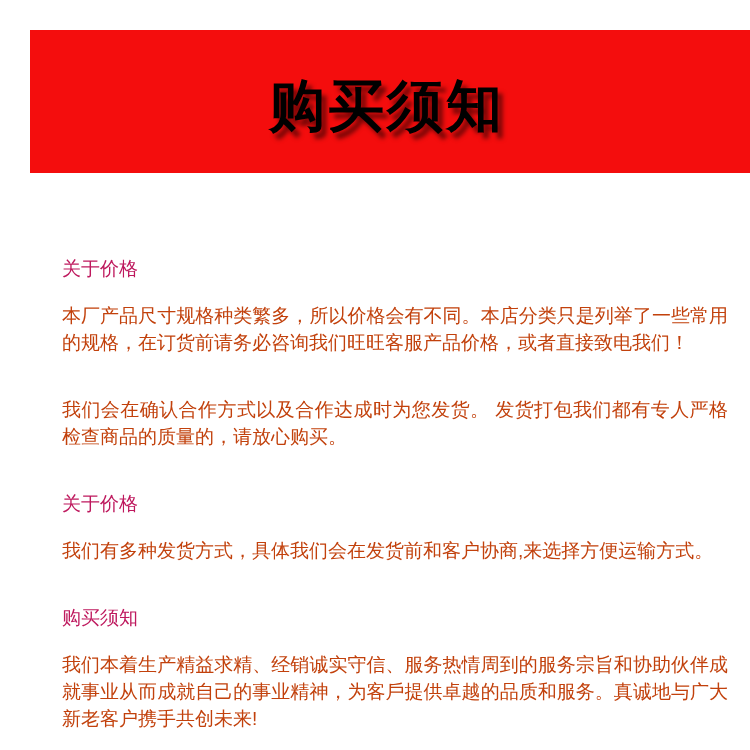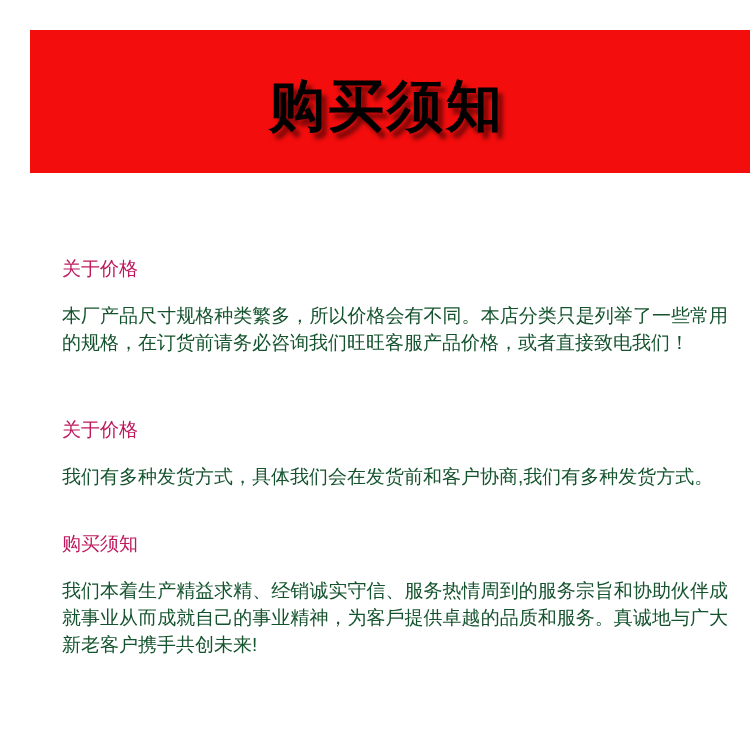--- a/index.html
+++ b/index.html
@@ -60,7 +60,7 @@
   .section-body {
     font-size: 19px;
     line-height: 27px;
-    color: #14532d;
+    color: #c2410c;
     text-align: justify;
   }
 </style>

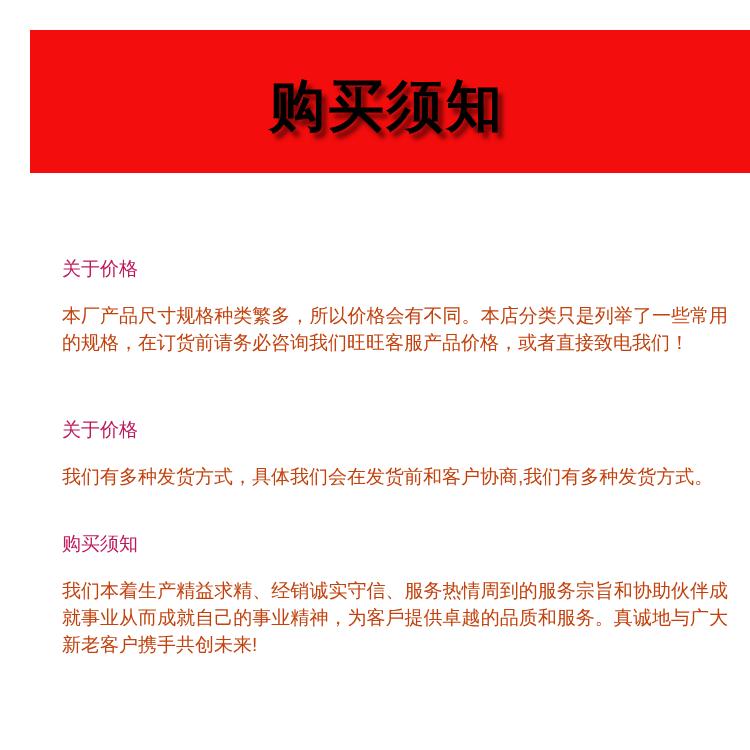--- a/index.html
+++ b/index.html
@@ -81,6 +81,7 @@
     </div>
 
     <div class="section">
+      <div class="section-body">我们会在确认合作方式以及合作达成时为您发货。 发货打包我们都有专人严格检查商品的质量的，请放心购买。</div>
     </div>
 
     <div class="section">

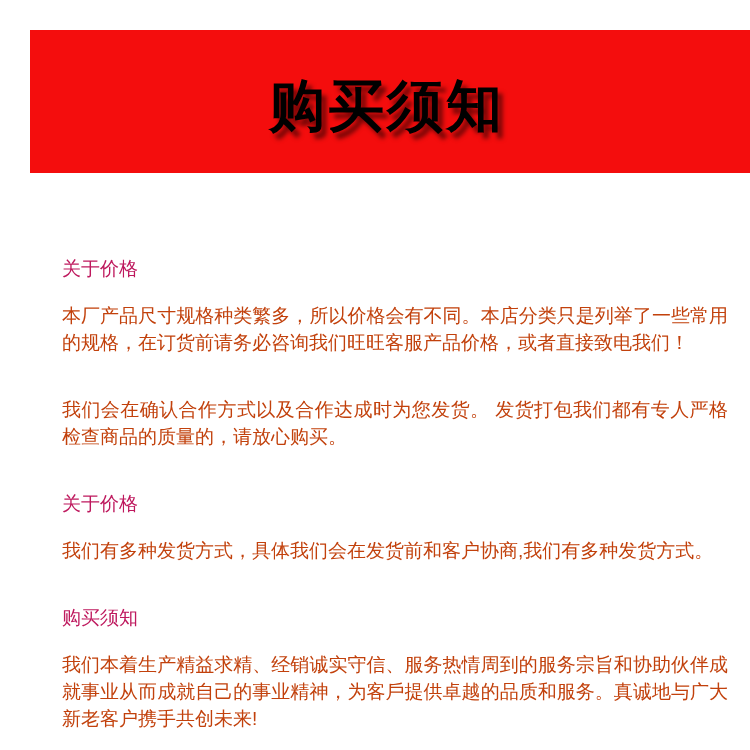--- a/index.html
+++ b/index.html
@@ -86,7 +86,7 @@
 
     <div class="section">
       <div class="section-heading">关于价格</div>
-      <div class="section-body">我们有多种发货方式，具体我们会在发货前和客户协商,我们有多种发货方式。</div>
+      <div class="section-body">我们有多种发货方式，具体我们会在发货前和客户协商,来选择方便运输方式。</div>
     </div>
 
     <div class="section">

